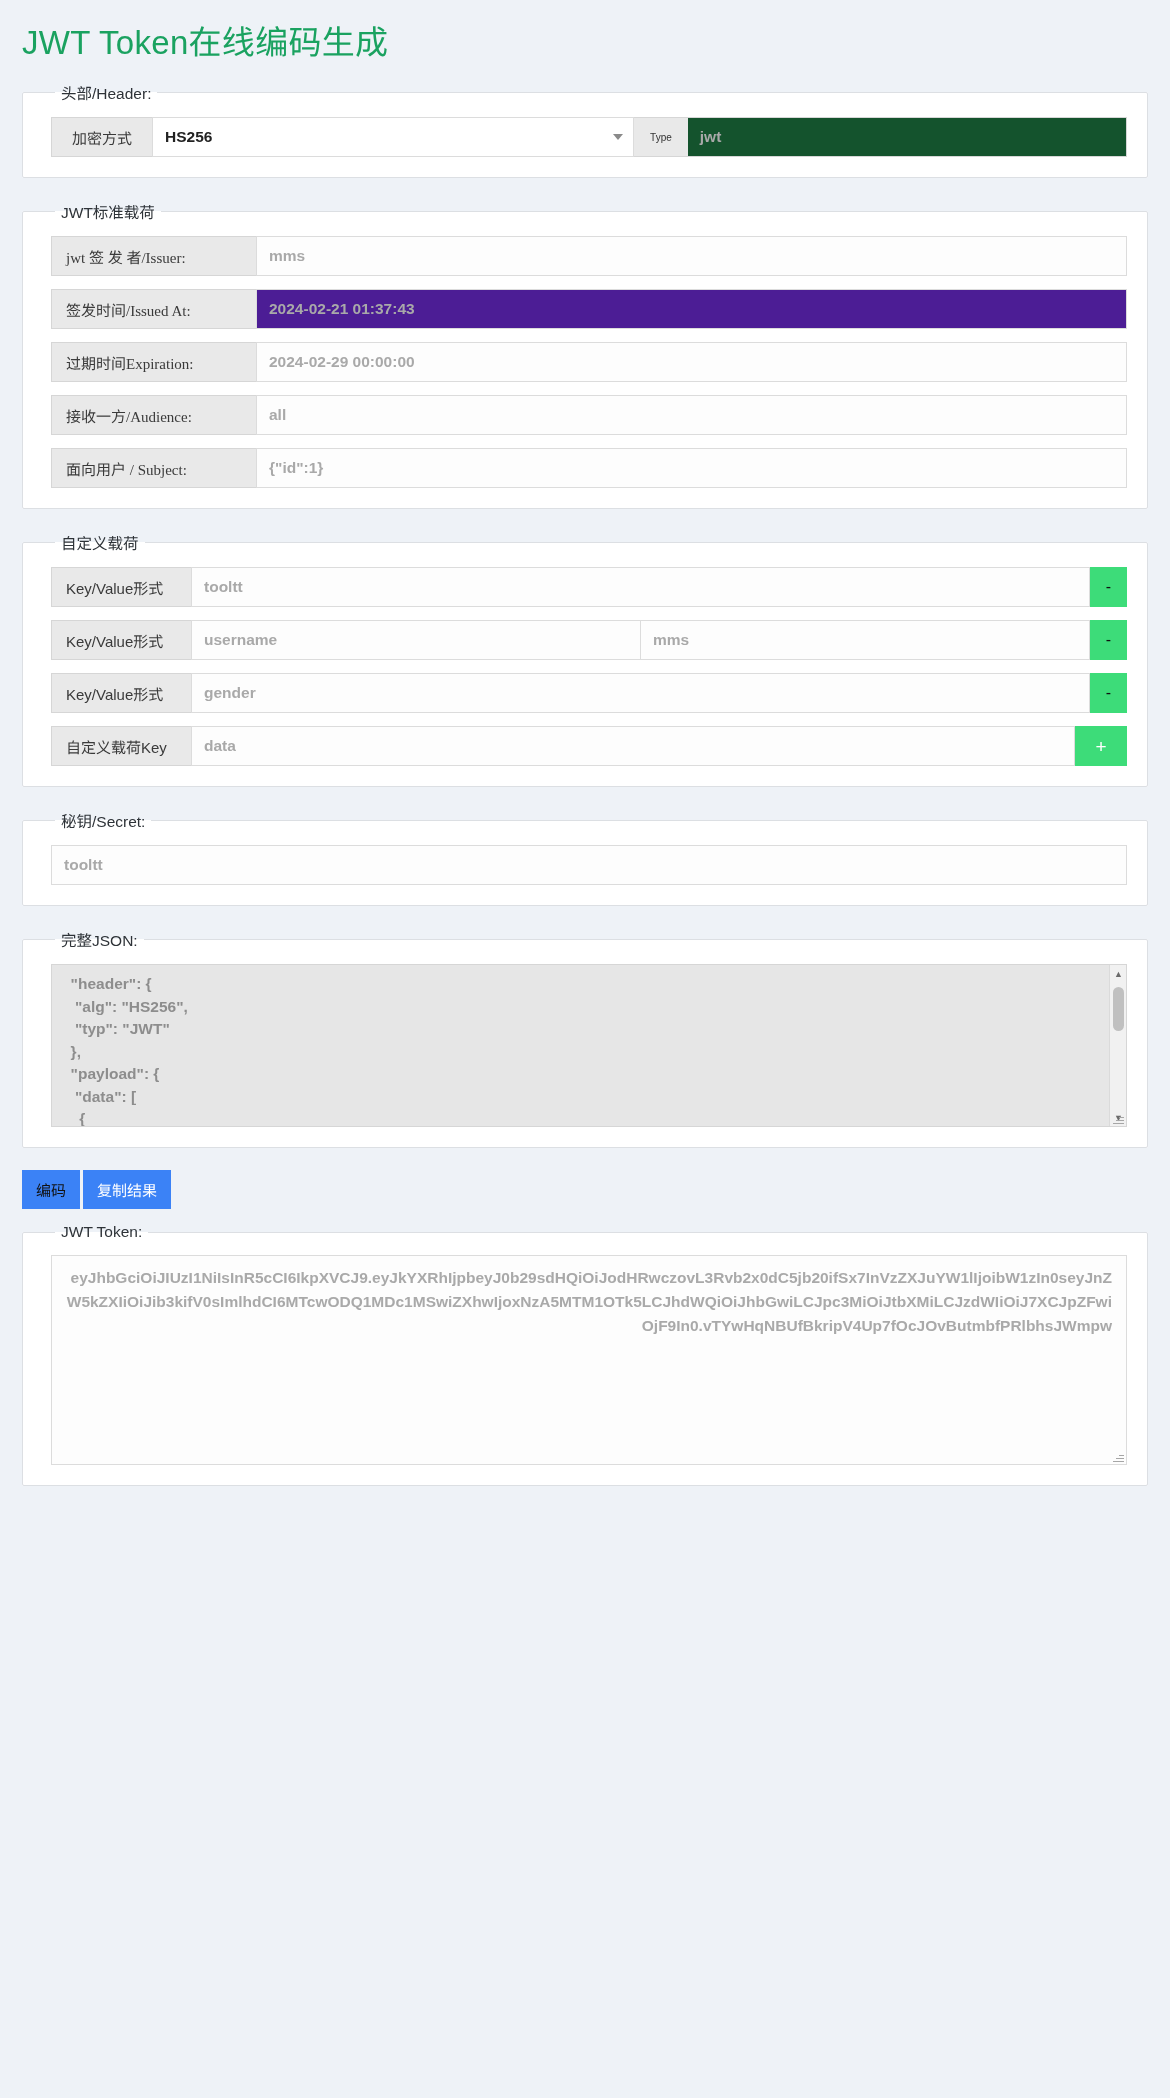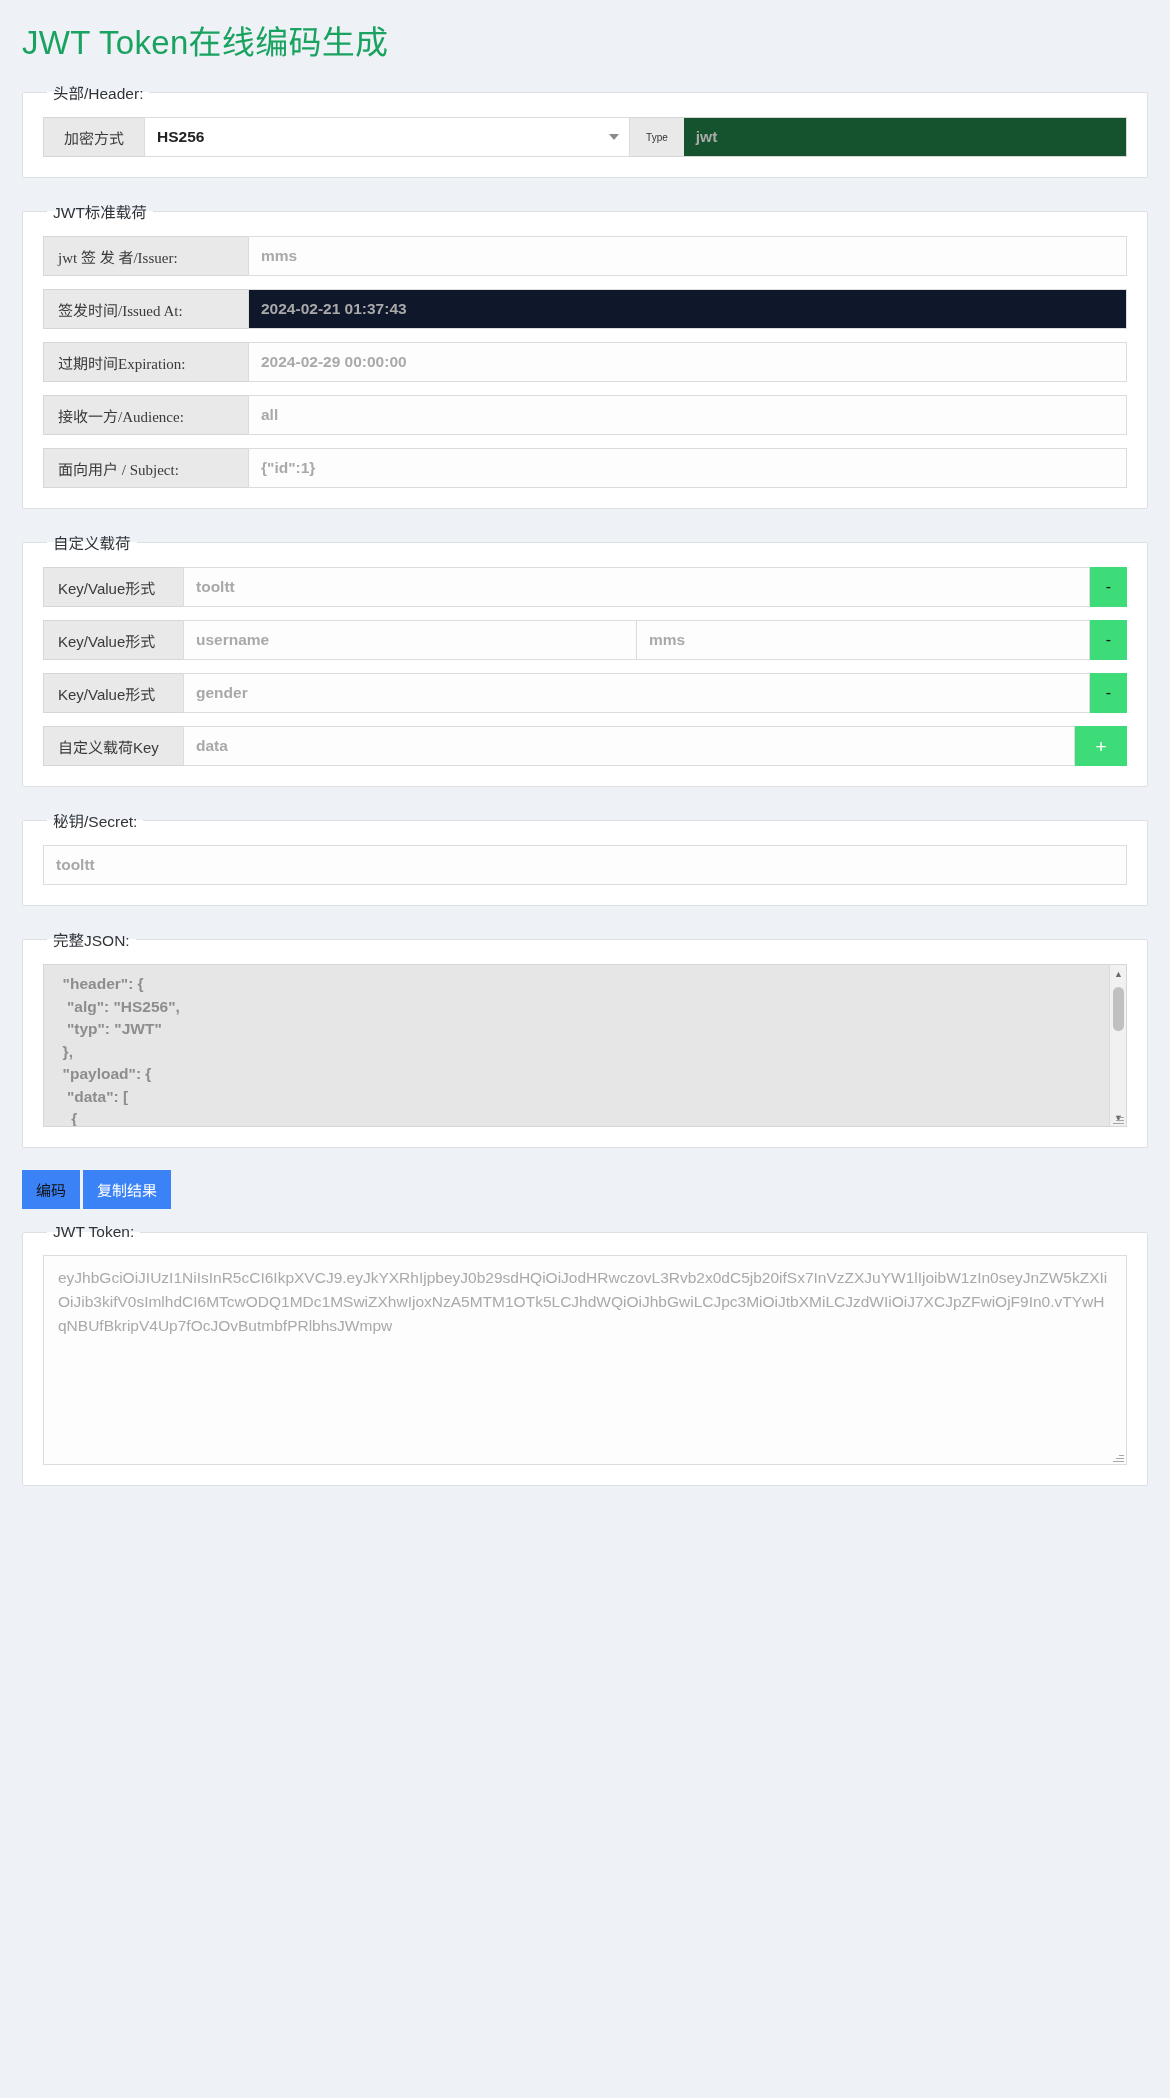--- a/index.html
+++ b/index.html
@@ -30,7 +30,7 @@
     border: 1px solid #dcdfe3;
     border-radius: 2px;
     margin: 0 22px 22px 22px;
-    padding: 14px 20px 20px 20px;
+    padding: 14px 20px 20px 28px;
     background: #fff;
   }
   fieldset.block > legend {

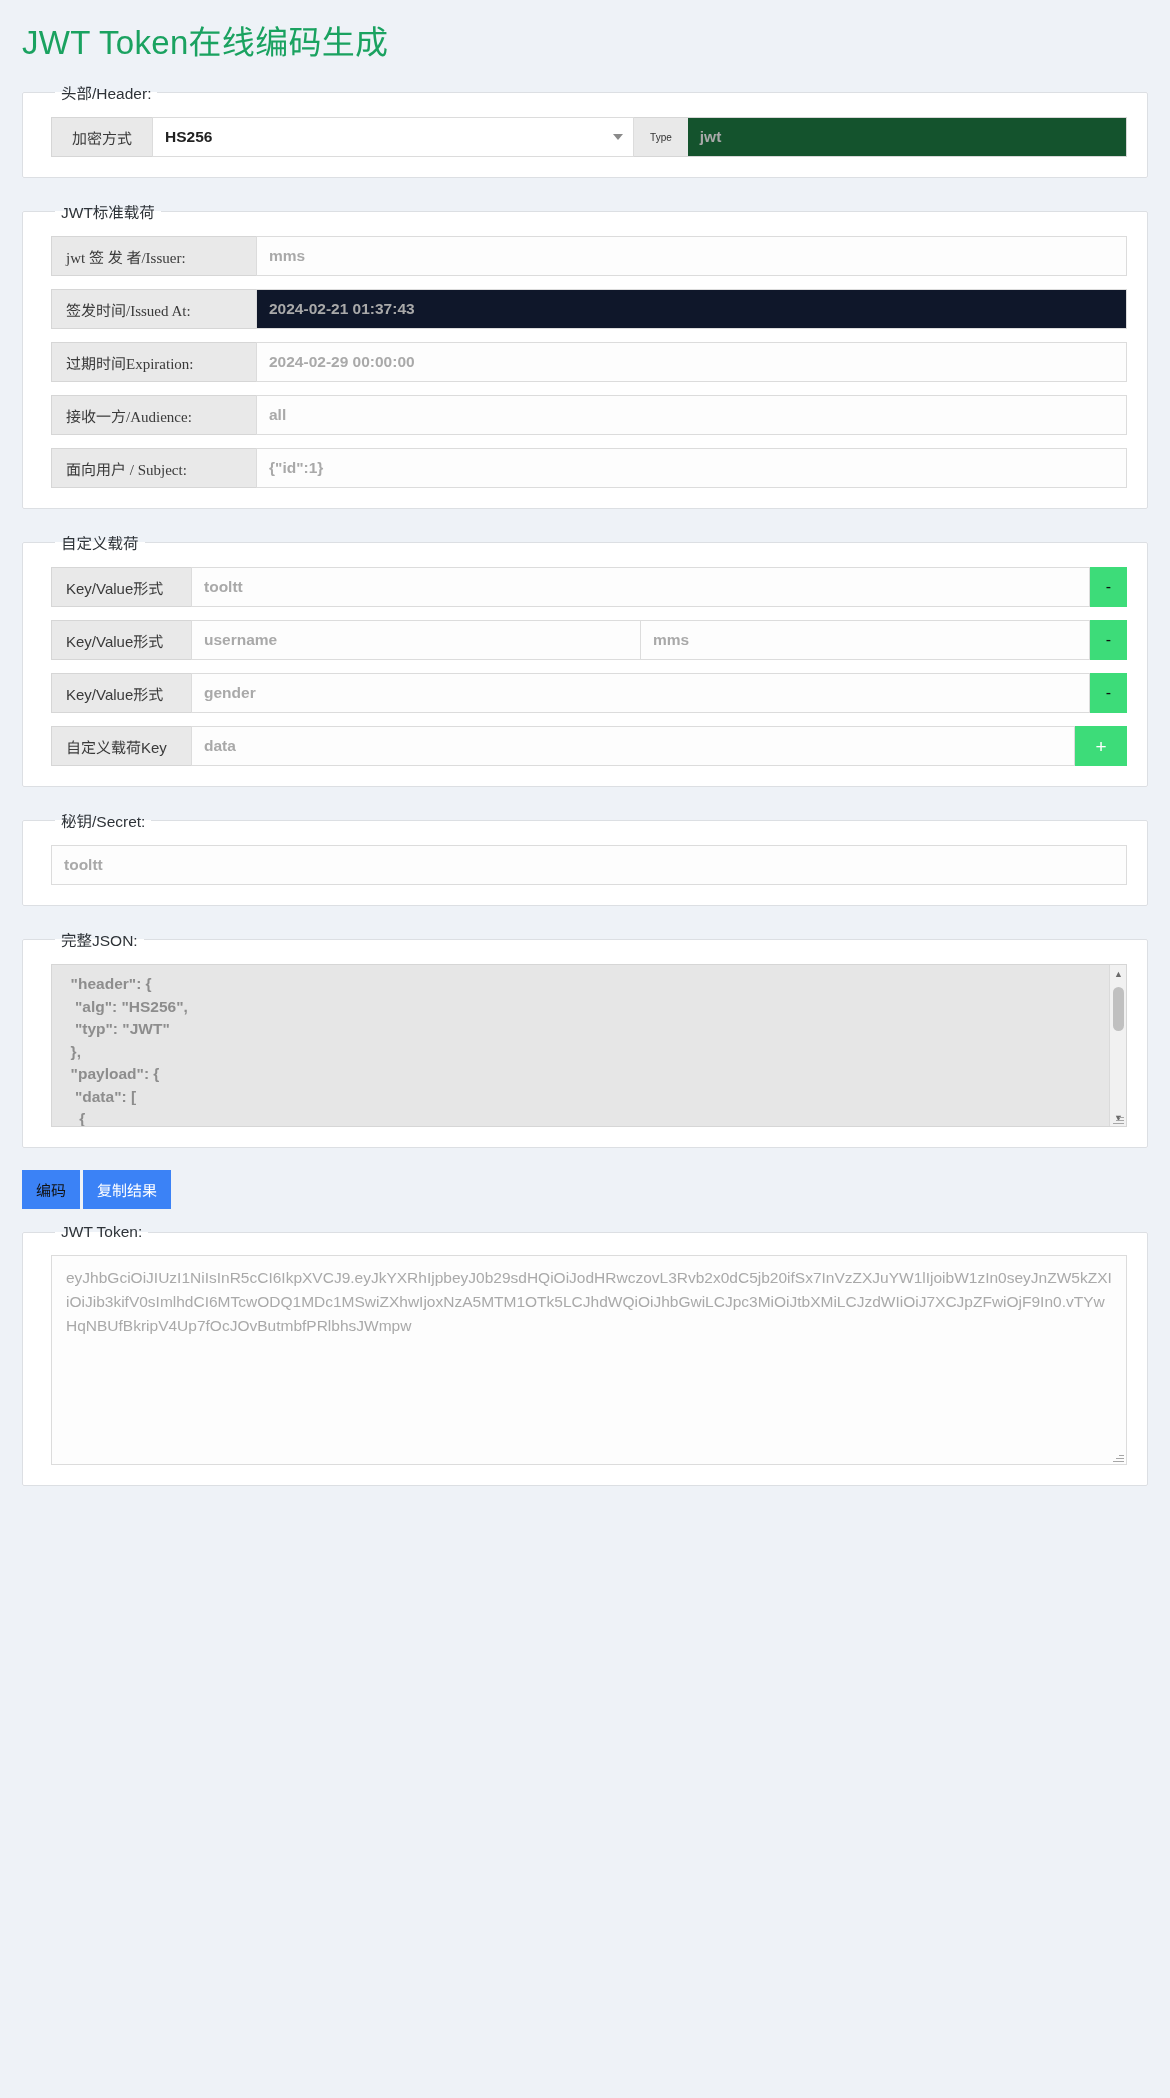--- a/index.html
+++ b/index.html
@@ -79,7 +79,7 @@
     overflow: hidden;
     white-space: nowrap;
   }
-  .fld.readonly { background: #0f172a; }
+  .fld.readonly { background: #4c1d95; }
 
   .selwrap {
     flex: 1 1 auto;

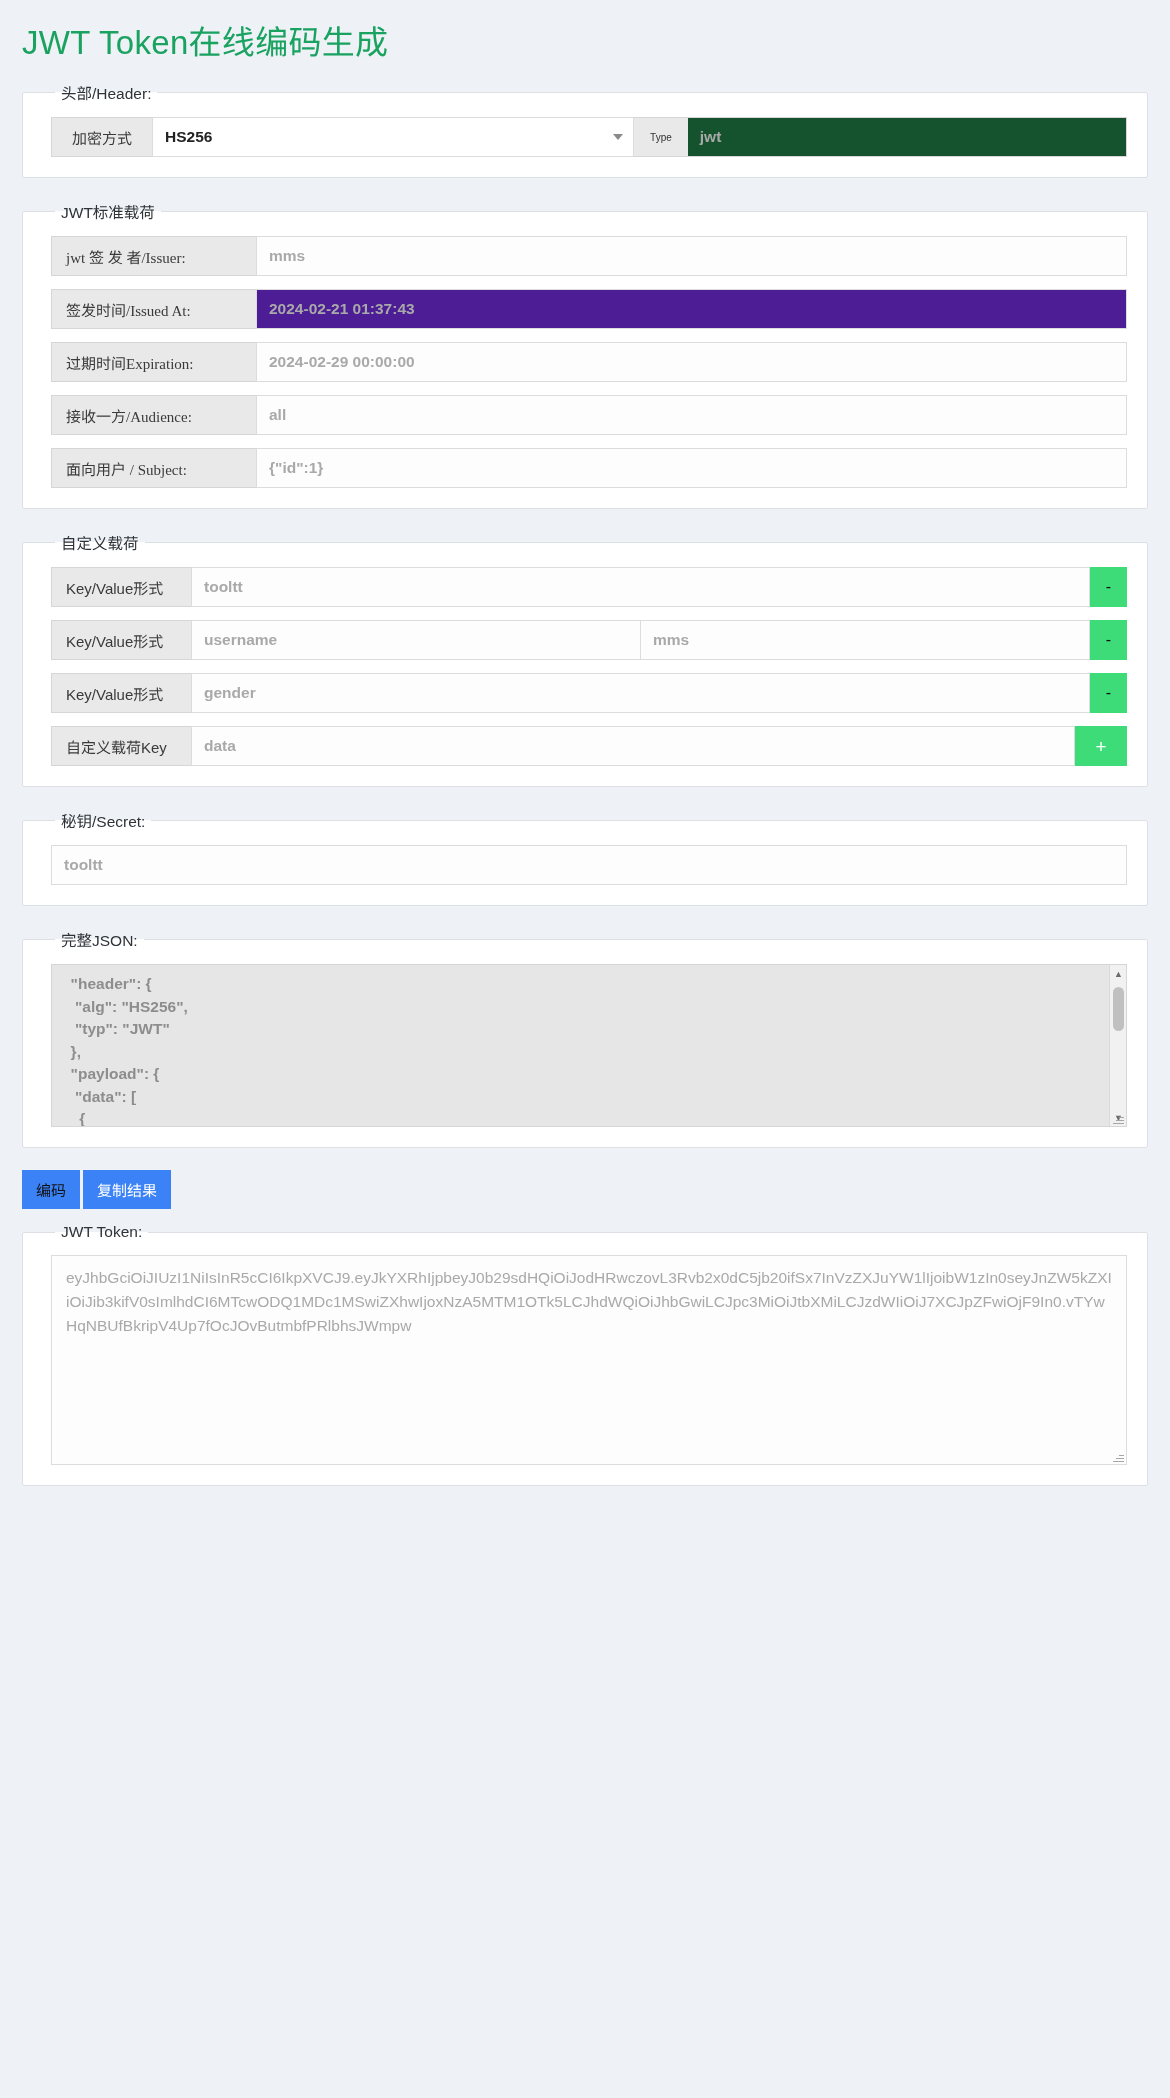--- a/index.html
+++ b/index.html
@@ -239,10 +239,11 @@
   .tokenbox .tok {
     color: #a9a9a9;
     font-size: 15.5px;
-    font-weight: 400;
+    font-weight: 700;
     line-height: 1.55;
     word-break: break-all;
     font-family: "Liberation Sans", "DejaVu Sans", sans-serif;
+    text-align: right;
   }
 </style>
 </head>

